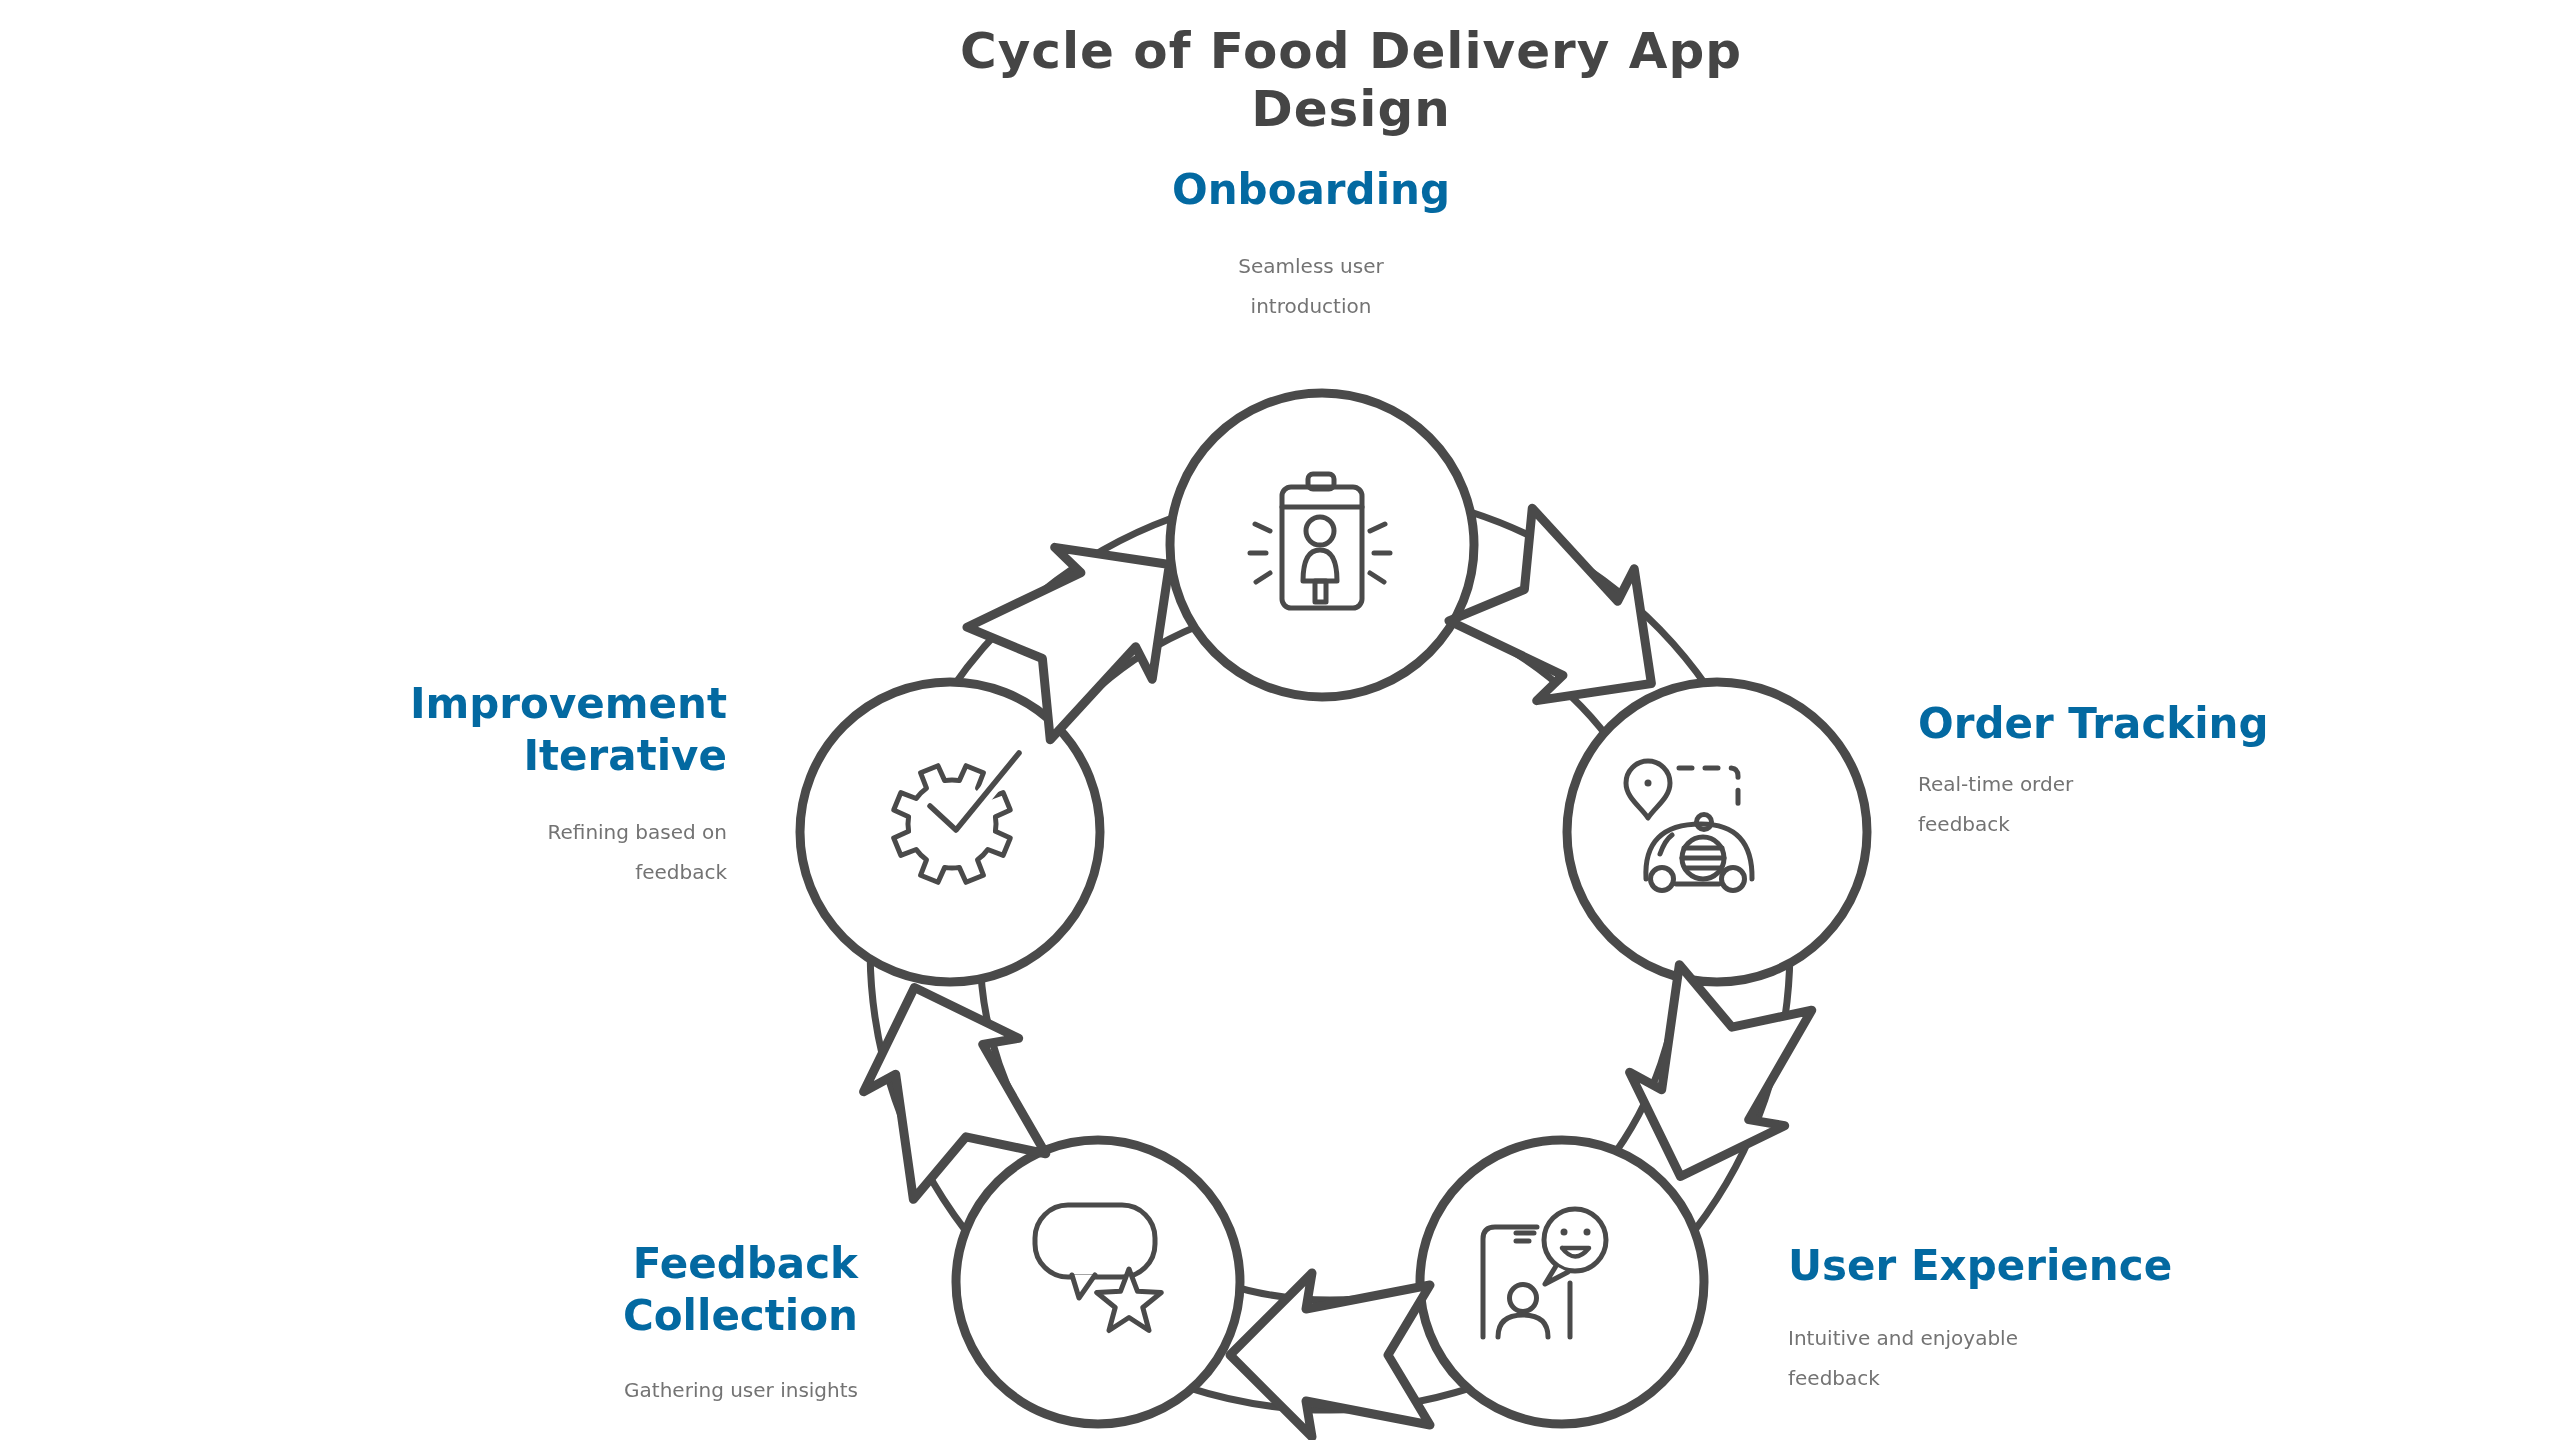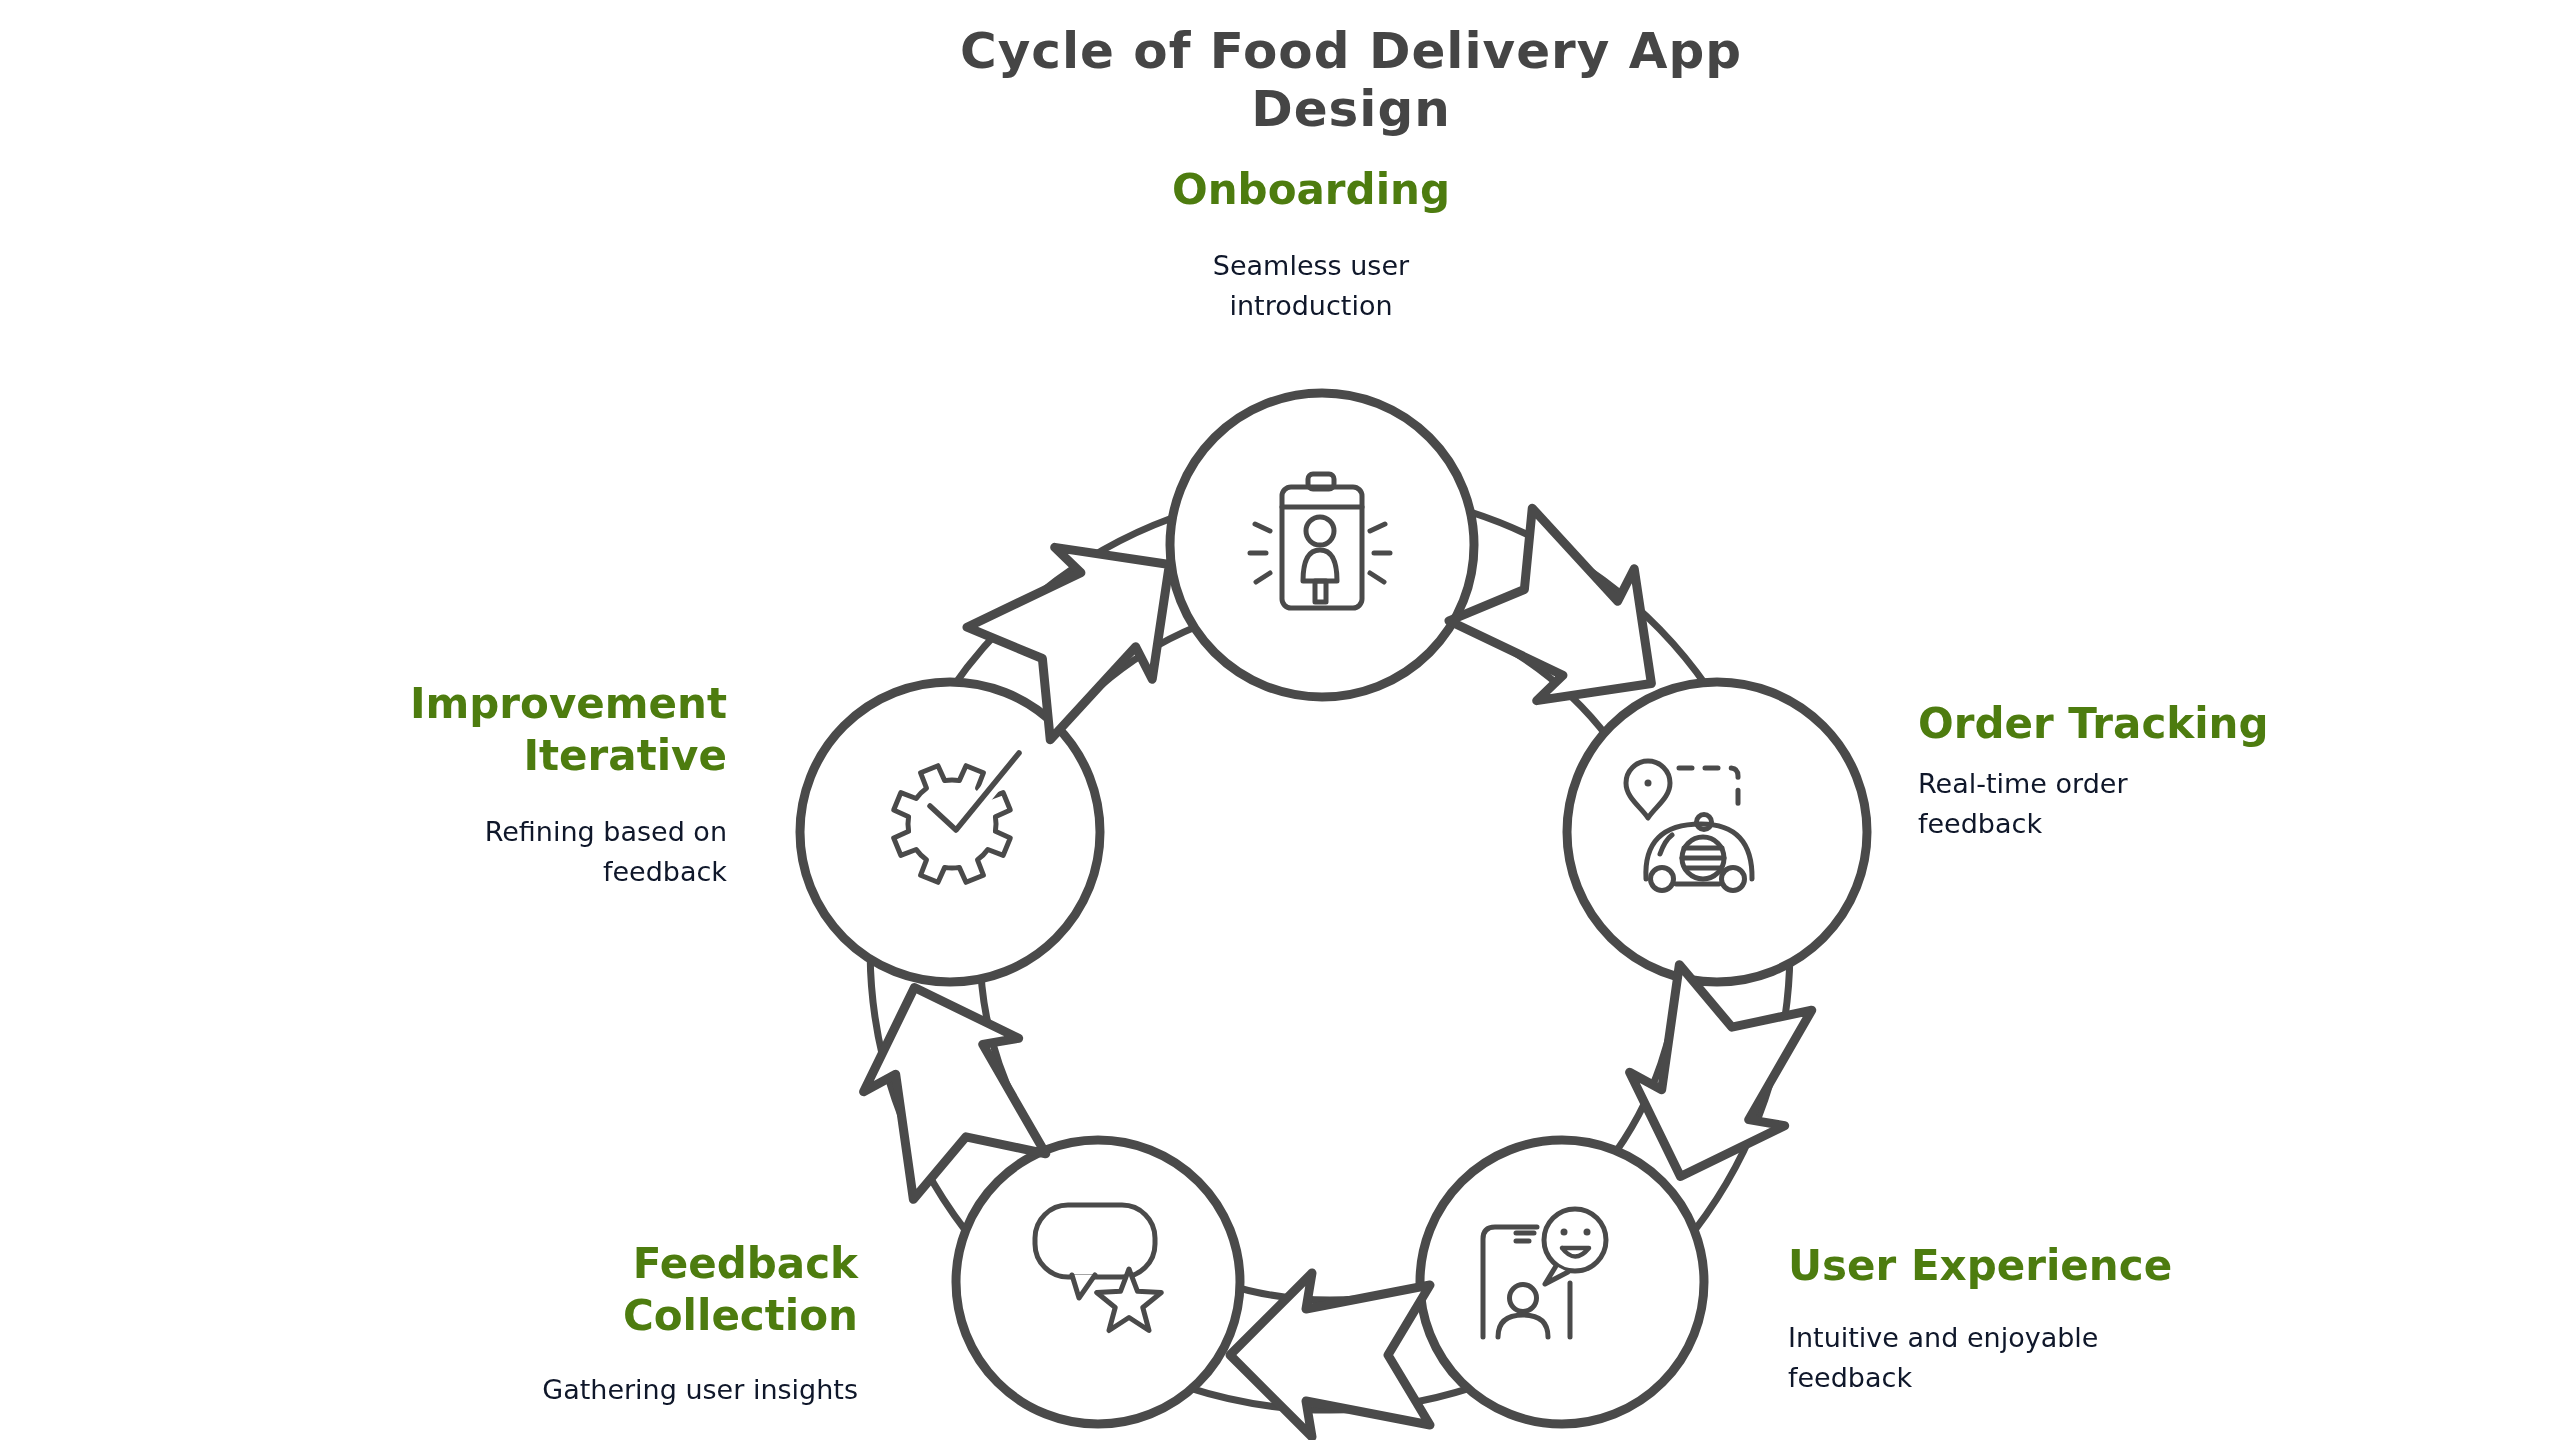--- a/index.html
+++ b/index.html
@@ -13,7 +13,7 @@
     font-size:50px;font-weight:700;color:#454545;letter-spacing:1px;
   }
   .node-label{position:absolute;}
-  .node-label .h{font-size:42px;font-weight:700;line-height:52px;color:#4d7c0f;}
+  .node-label .h{font-size:42px;font-weight:700;line-height:52px;color:#0369a1;}
   .node-label .d{font-size:27px;line-height:40px;color:#0f172a;margin-top:28px;}
   .node-label .d.gap-lg{margin-top:28px;}
   .align-center{text-align:center;}

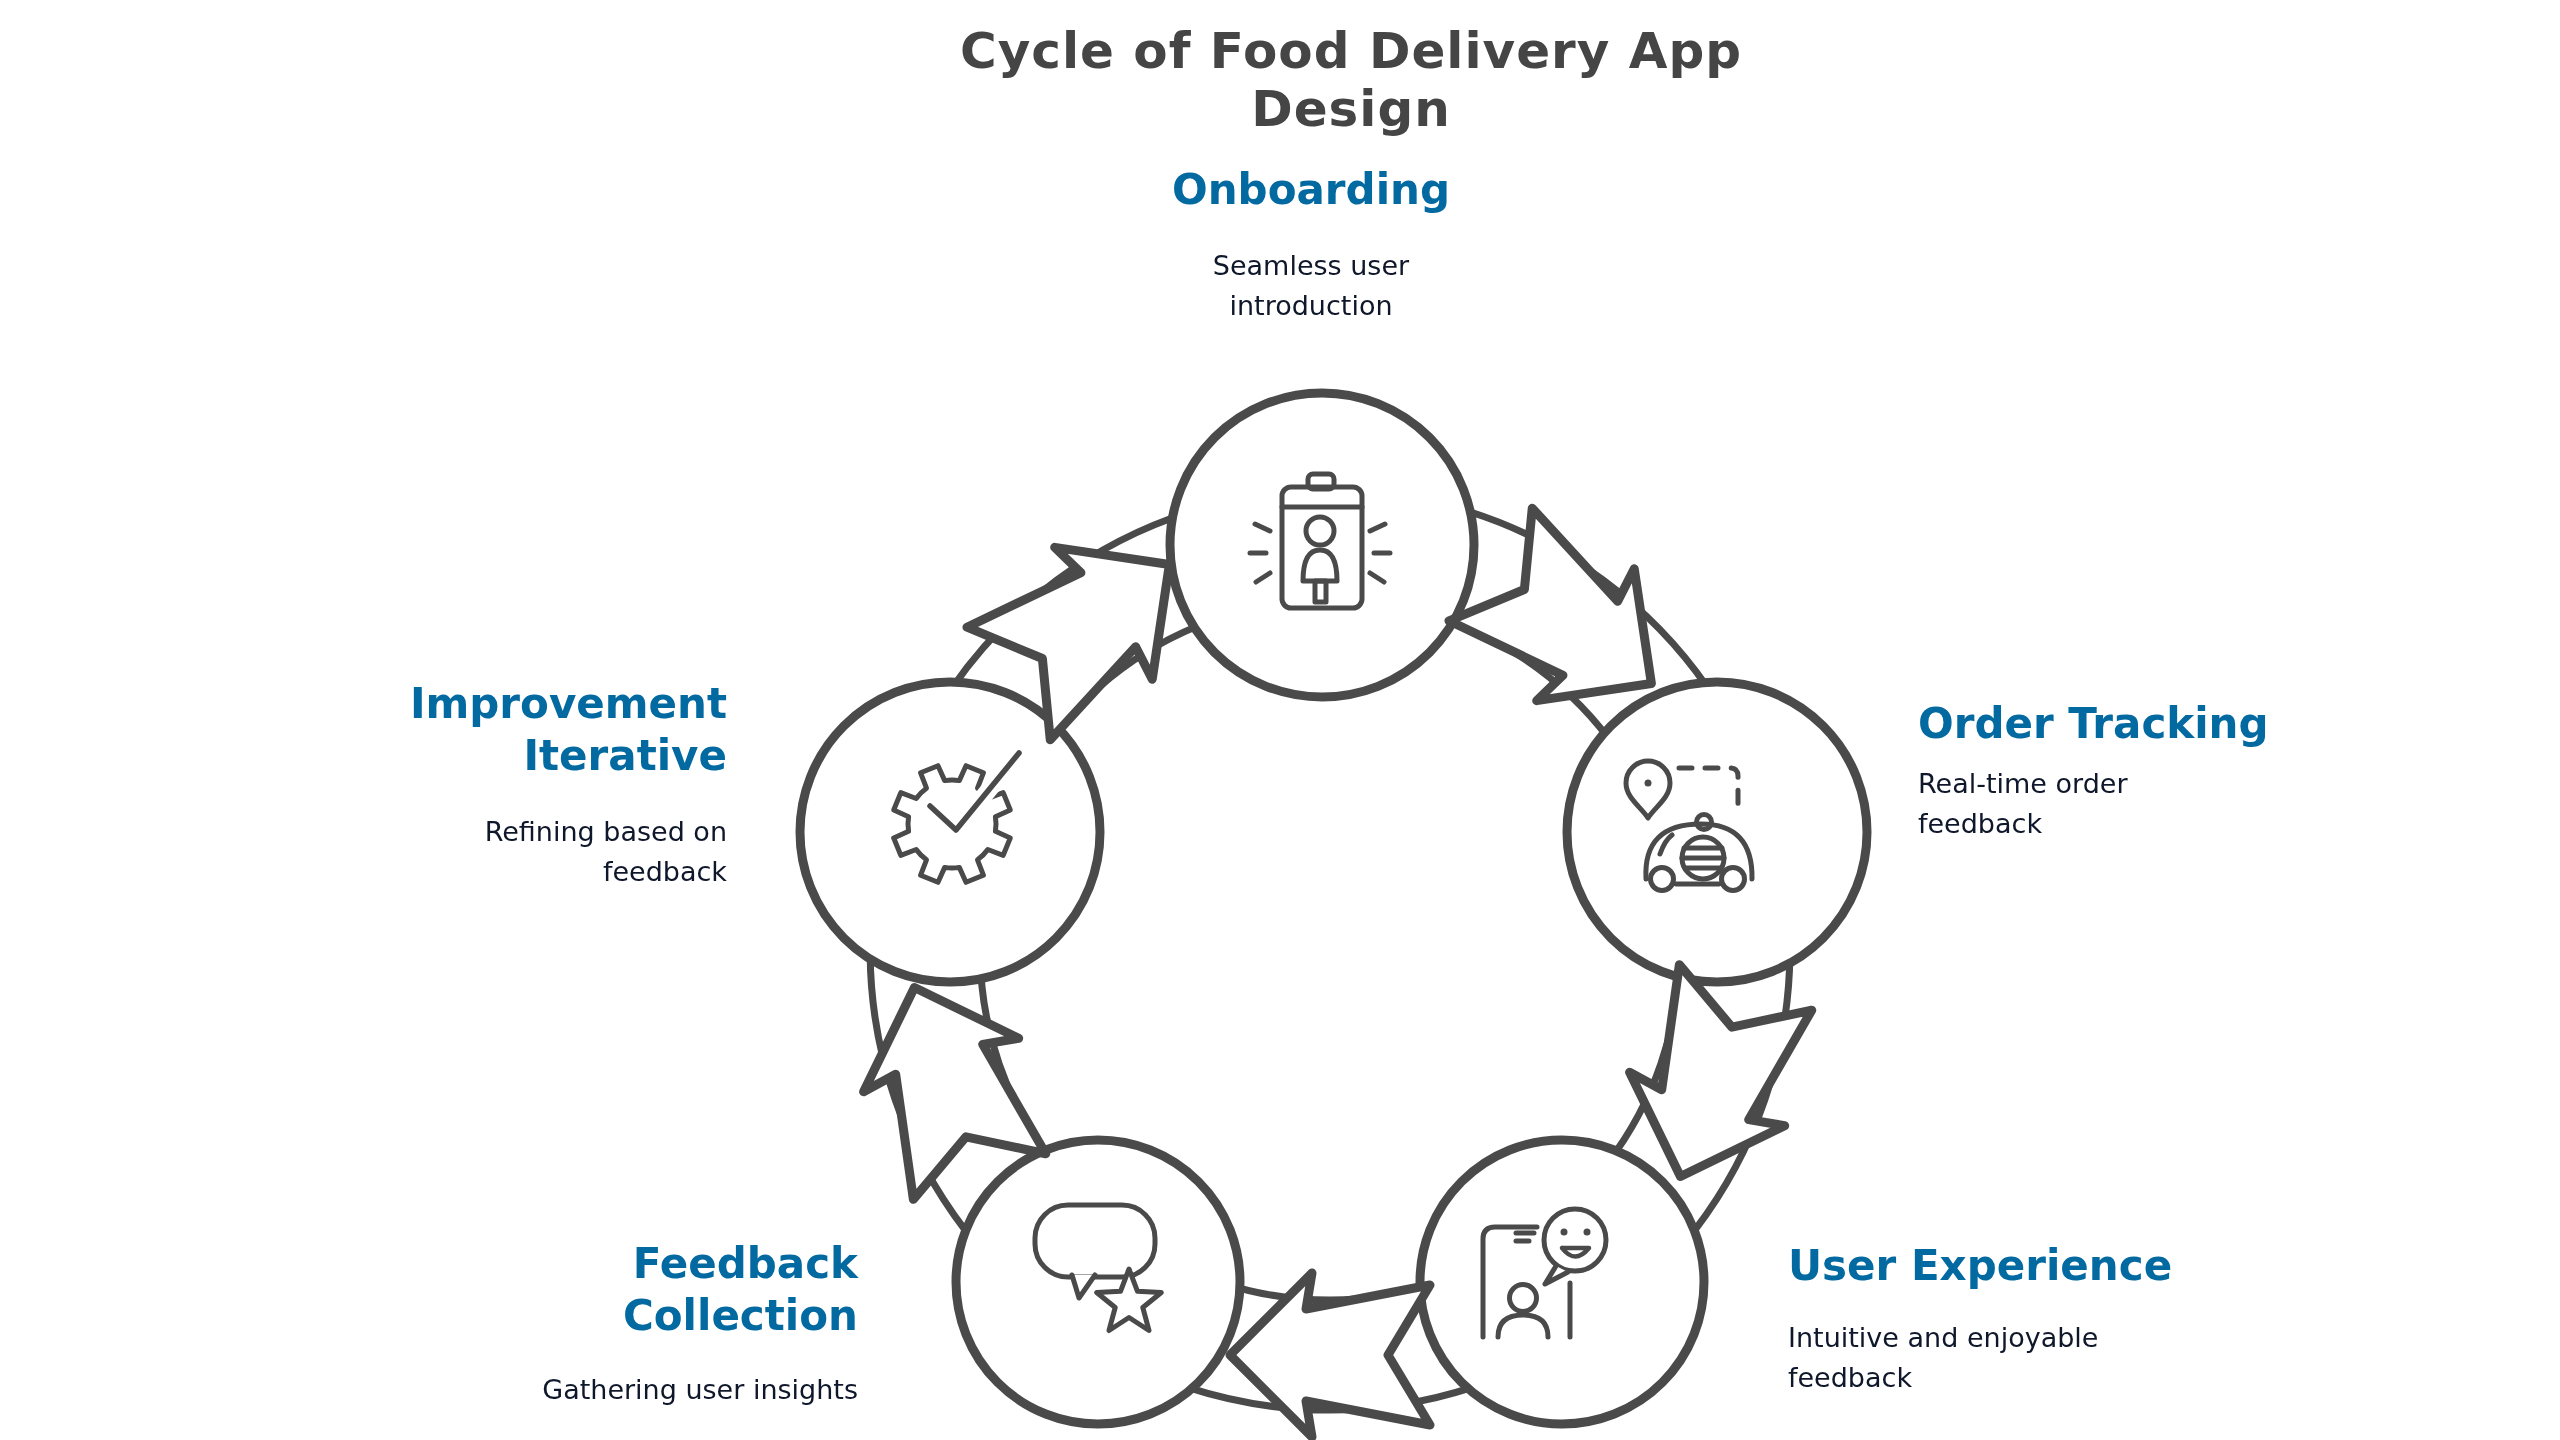--- a/index.html
+++ b/index.html
@@ -14,7 +14,7 @@
   }
   .node-label{position:absolute;}
   .node-label .h{font-size:42px;font-weight:700;line-height:52px;color:#0369a1;}
-  .node-label .d{font-size:27px;line-height:40px;color:#0f172a;margin-top:28px;}
+  .node-label .d{font-size:20px;line-height:40px;color:#737373;margin-top:28px;}
   .node-label .d.gap-lg{margin-top:28px;}
   .align-center{text-align:center;}
   .align-left{text-align:left;}

